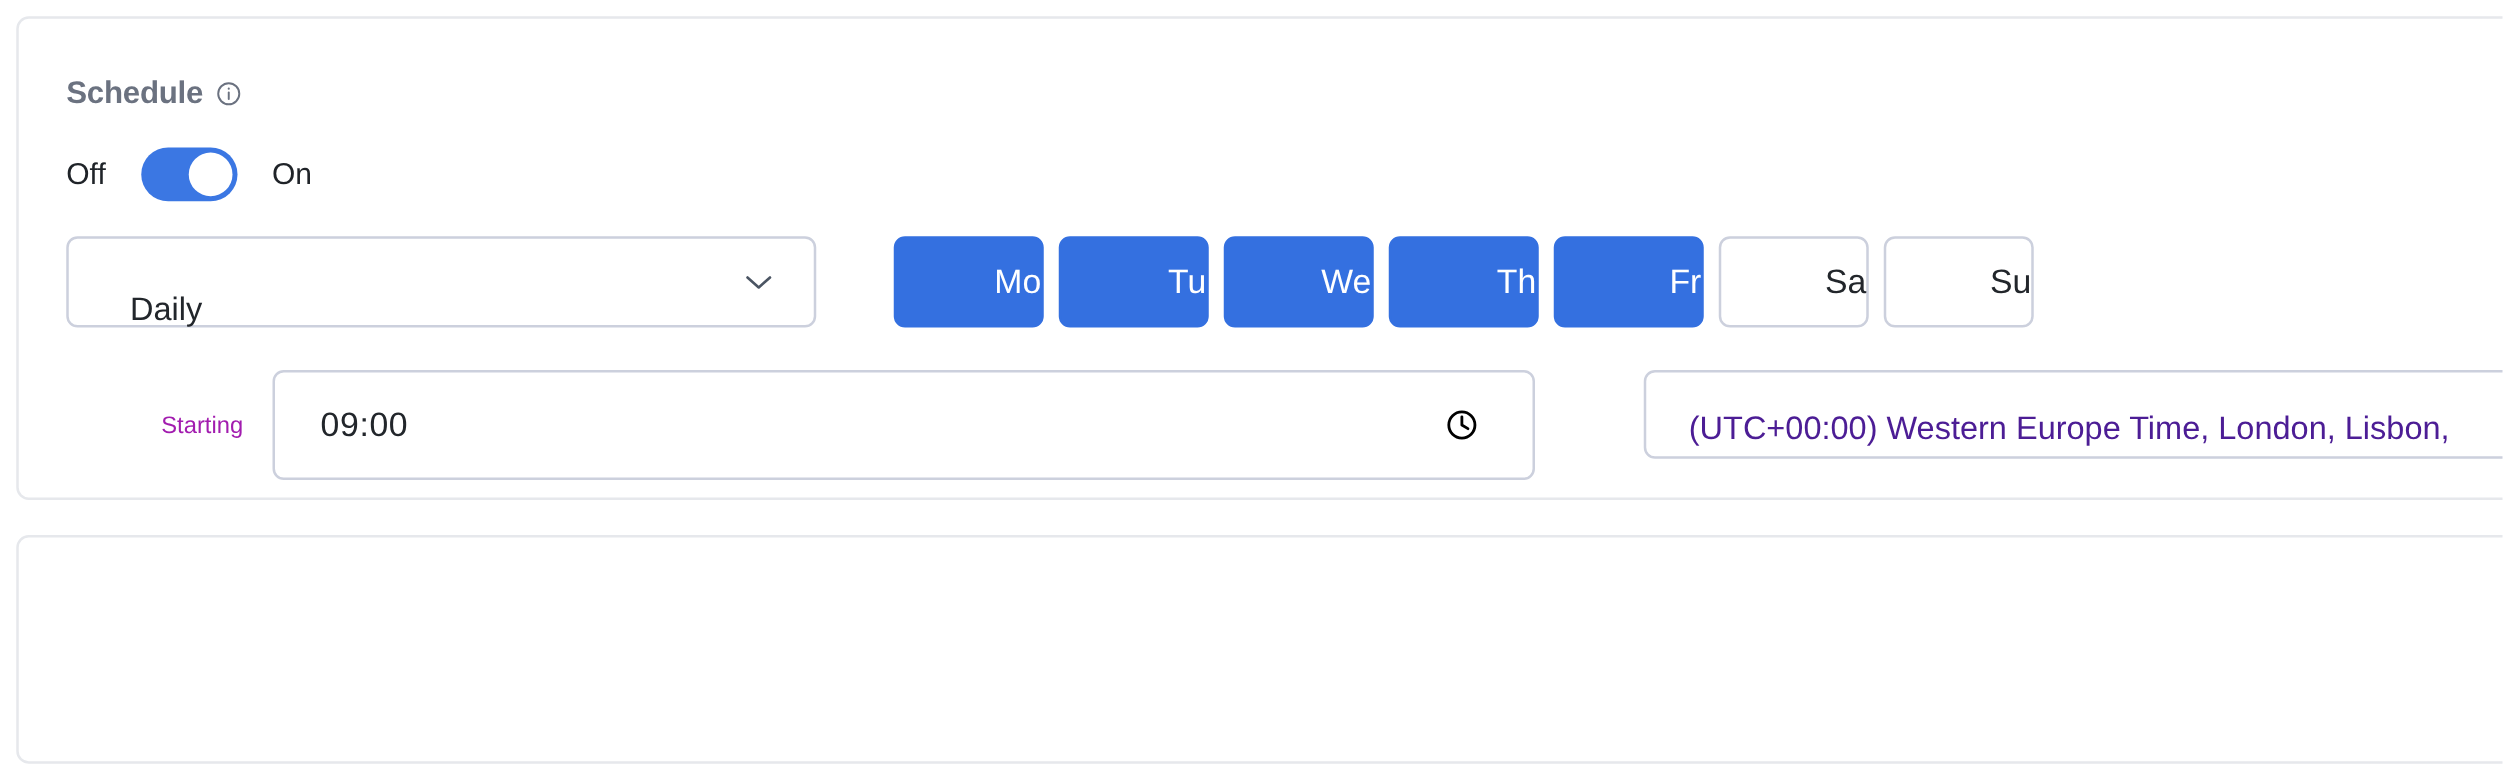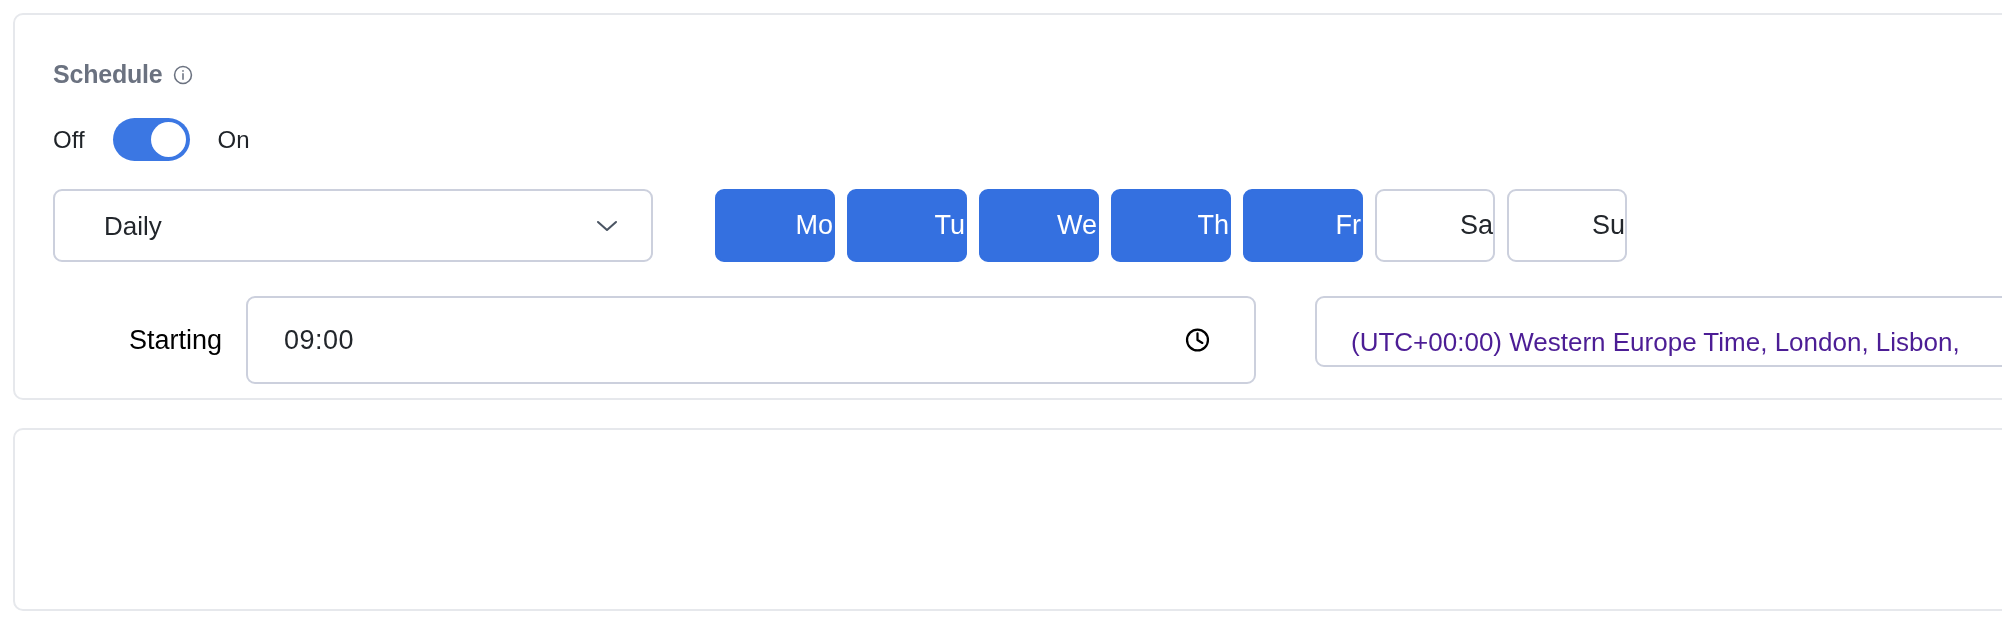--- a/index.html
+++ b/index.html
@@ -114,7 +114,7 @@
     background: #ffffff;
     box-sizing: border-box;
     display: flex;
-    align-items: center;
+    align-items: flex-end;
     cursor: pointer;
   }
   .freq-value {

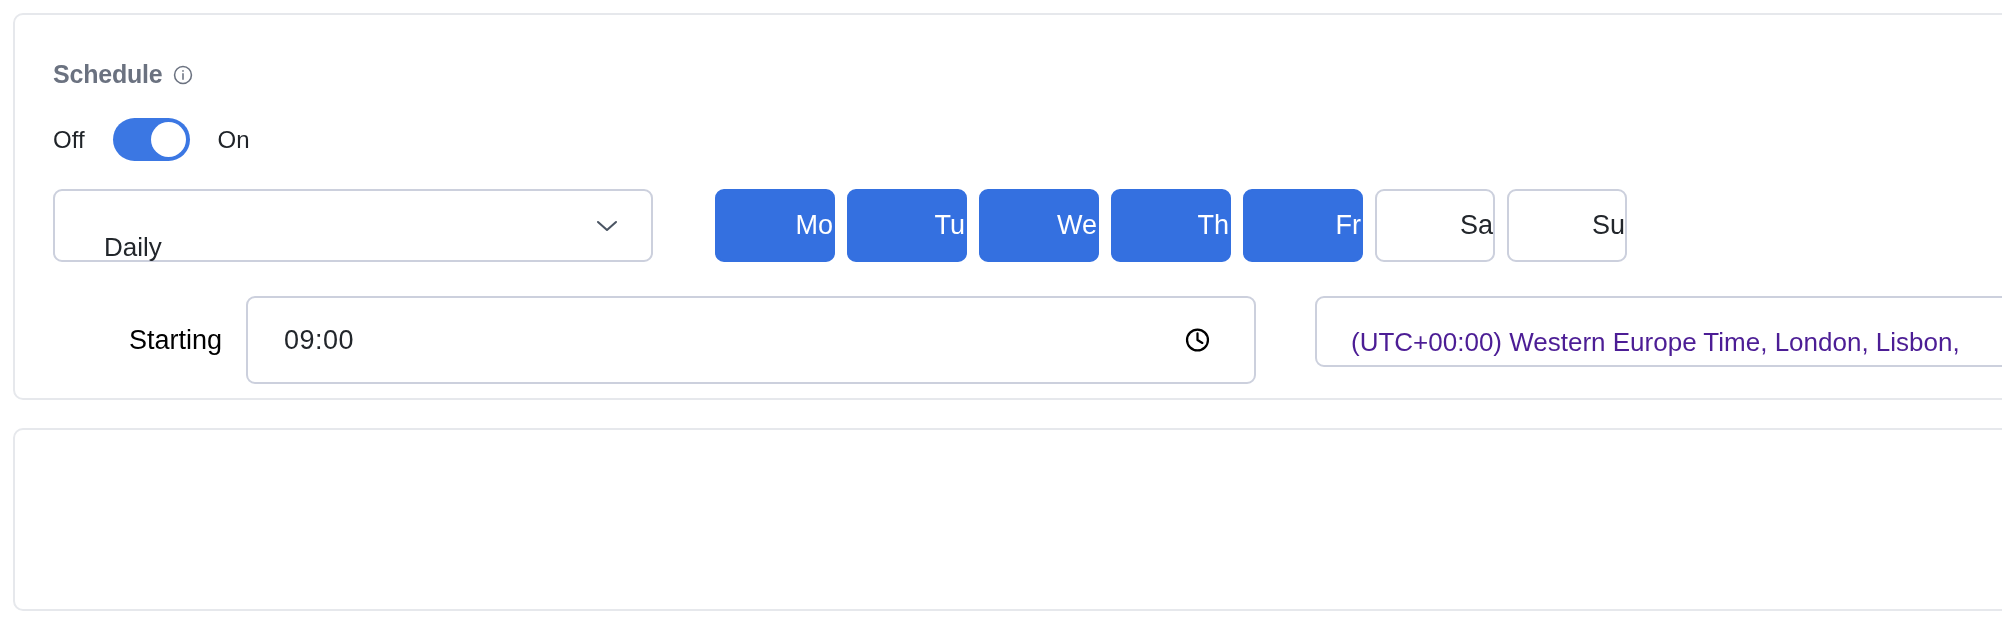--- a/index.html
+++ b/index.html
@@ -171,8 +171,8 @@
     align-items: center;
   }
   .starting-label {
-    font-size: 27px;
-    color: #000000;
+    font-size: 19px;
+    color: #a21caf;
     line-height: 1;
     white-space: nowrap;
   }

